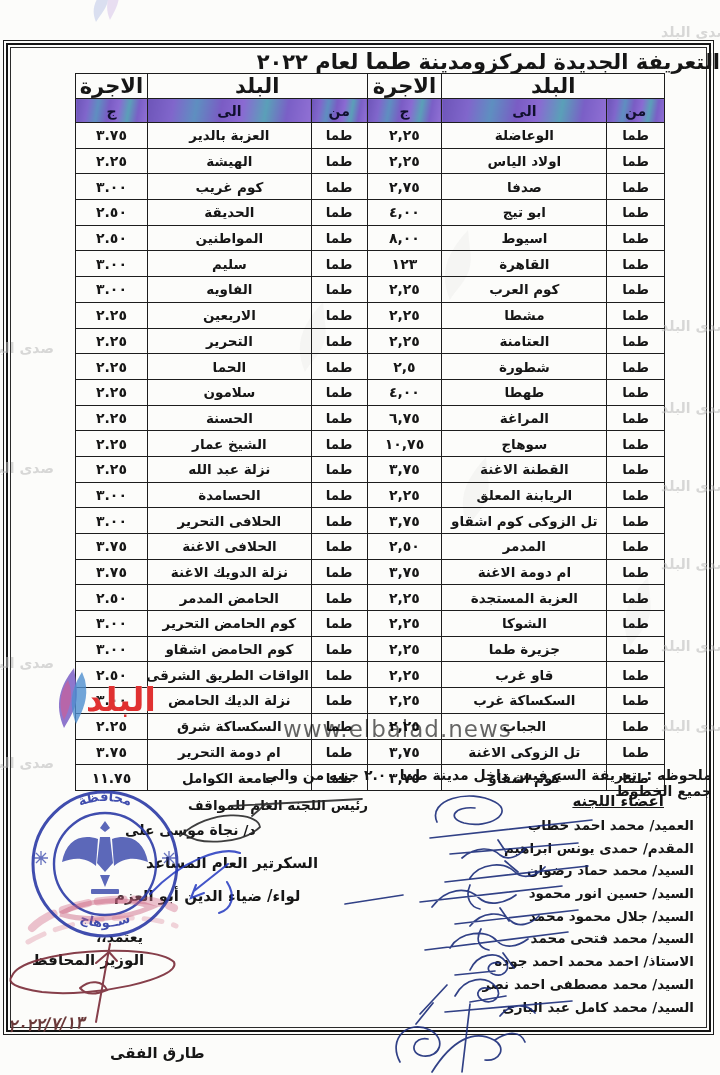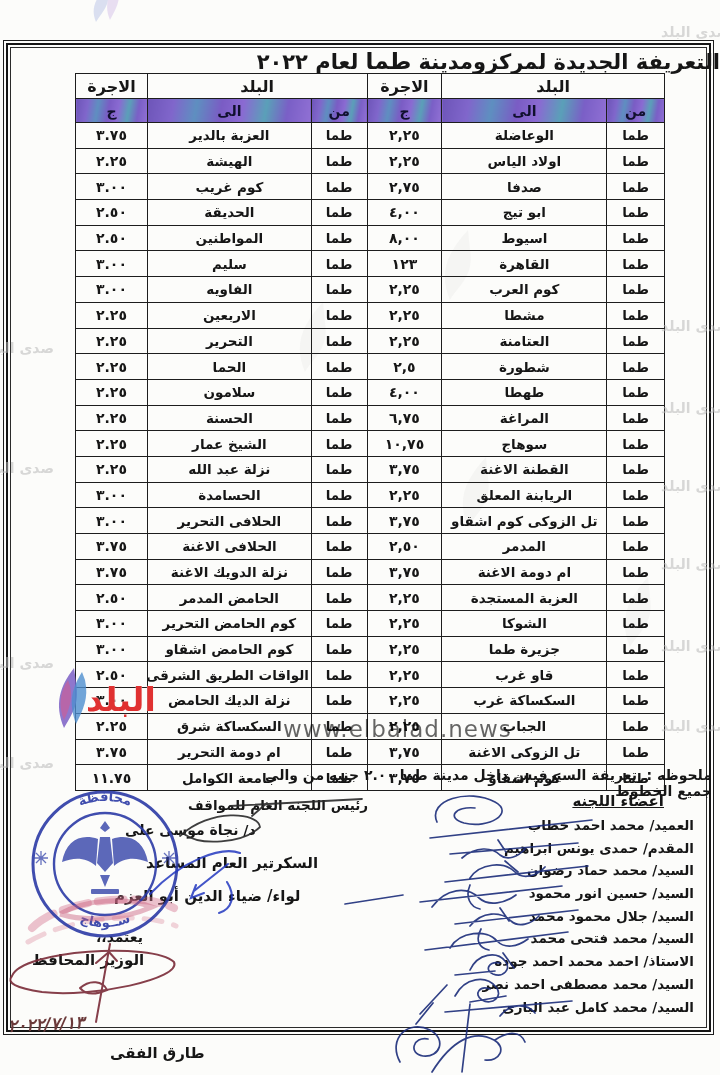--- a/index.html
+++ b/index.html
@@ -32,7 +32,7 @@
     border:1.6px solid #1d1d1d;text-align:center;vertical-align:middle;
     padding:0 2px;overflow:hidden;white-space:nowrap;
   }
-  table.tariff th{height:24px;font-size:16px;font-weight:800;}
+  table.tariff th{height:24px;font-size:21px;font-weight:800;}
   tr.hl th{
     height:23px;font-size:14px;color:#10102e;
     background:linear-gradient(100deg,#6d55b8 0%,#8066cb 16%,#5e8fc0 30%,#7a5cc4 45%,#8a6ad2 58%,#5aa0b8 72%,var(--header-highlight) 85%,#9070d4 100%);

